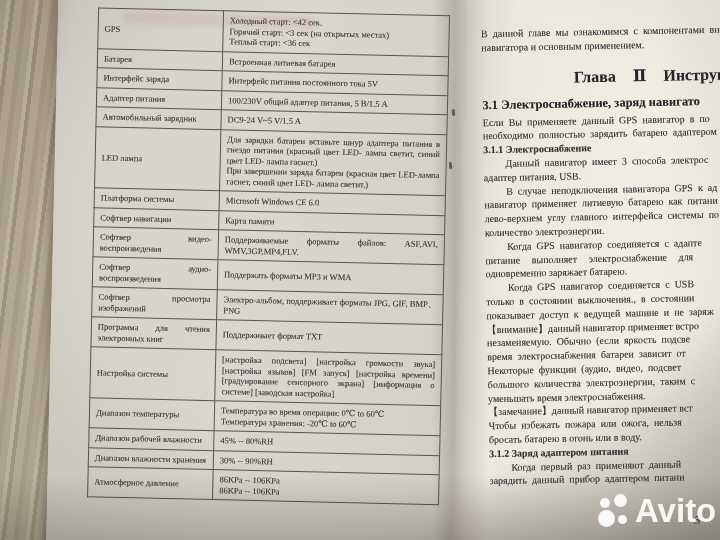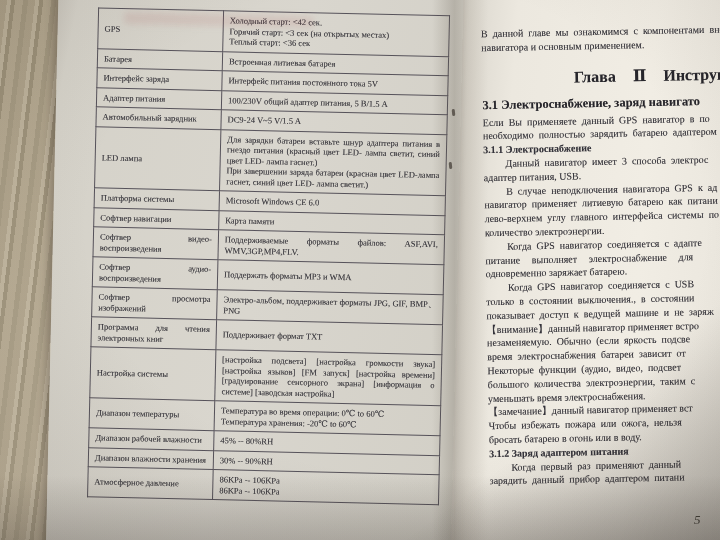--- a/index.html
+++ b/index.html
@@ -191,6 +191,15 @@
 
   <div class="page-number">5</div>
 
+  <div class="avito">
+    <div class="dots">
+      <i class="d1"></i>
+        <i class="d2"></i>
+        <i class="d3"></i>
+        <i class="d4"></i>
+    </div>
+    <div class="atext">Avito</div>
+  </div>
 
   <div class="vignette"></div>
 </div>

